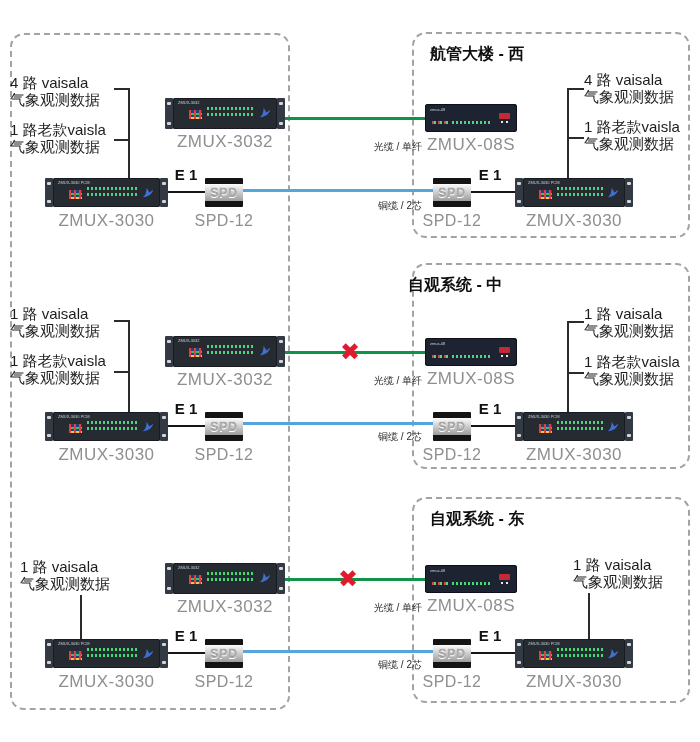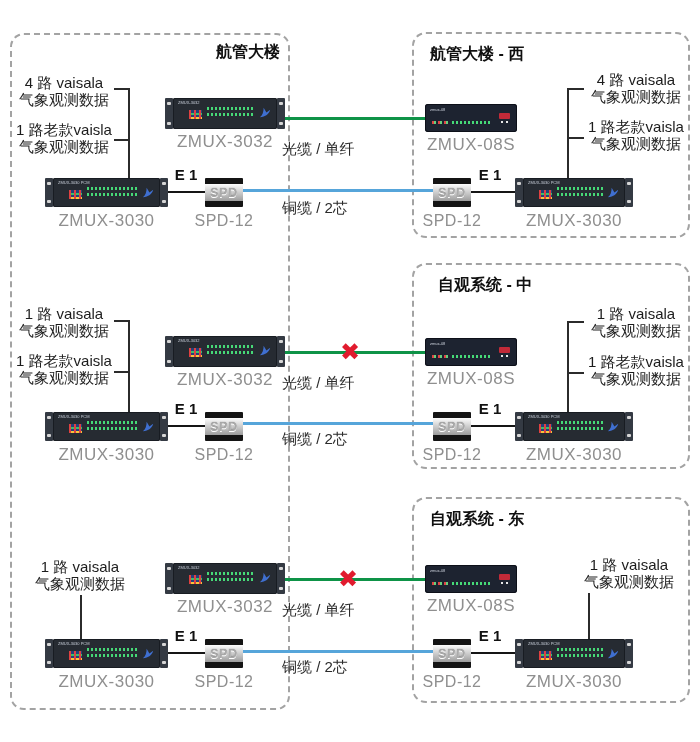--- a/index.html
+++ b/index.html
@@ -61,7 +61,6 @@
 <div class="canvas">
 
   <div class="box" style="left:10px;top:33px;width:276px;height:673px;"></div>
-  <div class="box-title" style="left:180px;top:42px;width:100px;text-align:right;">航管大楼</div>
 
   <div class="box" style="left:412px;top:32px;width:274px;height:202px;"></div>
   <div class="box-title" style="left:430px;top:44px;">航管大楼 - 西</div>

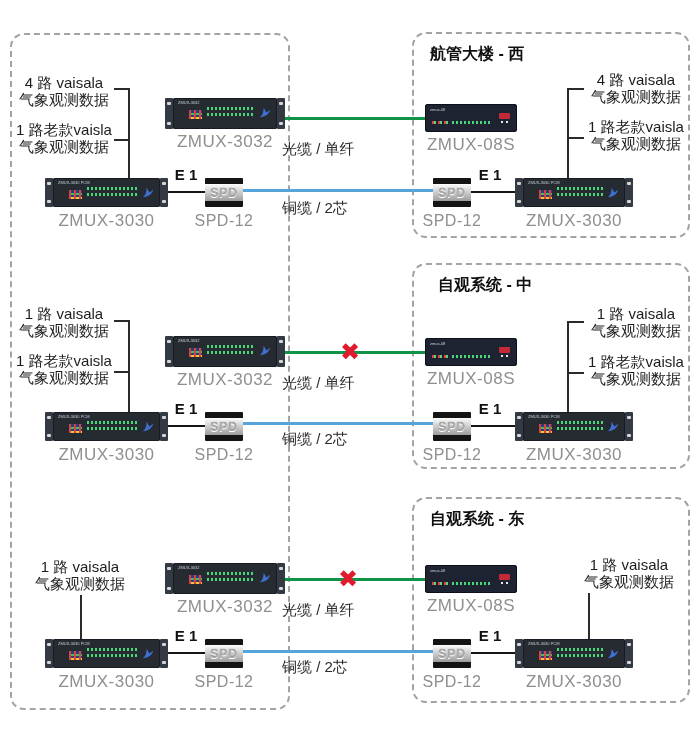--- a/index.html
+++ b/index.html
@@ -49,7 +49,7 @@
   .vline{position:absolute;width:2px;background:#2b2b2b;}
 
   
-  .datalabel{position:absolute;font-size:15px;line-height:17px;color:#1c1c1c;text-align:center;white-space:nowrap;}
+  .datalabel{position:absolute;font-size:15px;line-height:17px;color:#1c1c1c;white-space:nowrap;}
   .cablelabel{position:absolute;width:140px;font-size:15px;color:#2b2b2b;text-align:left;white-space:nowrap;}
   .devlabel{position:absolute;font-size:17px;color:#8f8f8f;text-align:center;letter-spacing:0.5px;white-space:nowrap;}
   .e1label{position:absolute;width:60px;font-size:15px;font-weight:600;color:#111;text-align:center;}

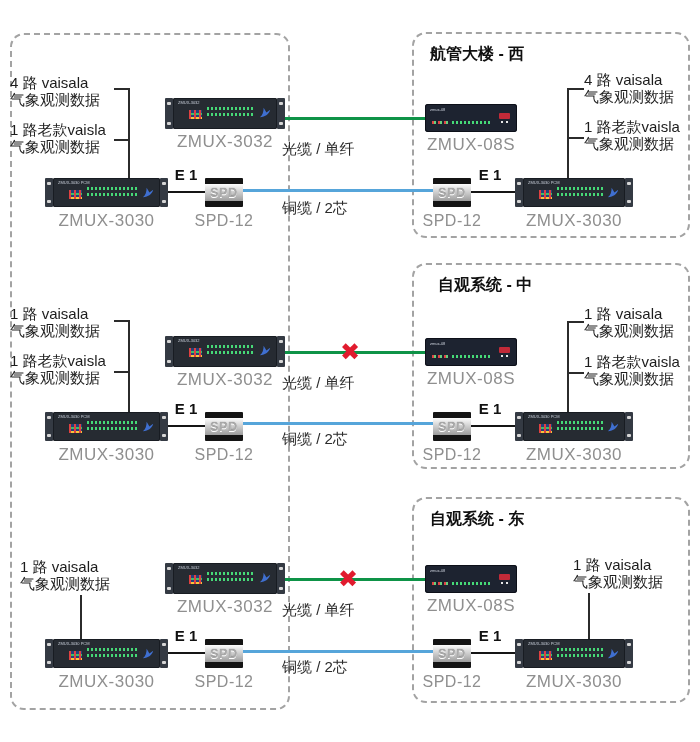--- a/index.html
+++ b/index.html
@@ -50,7 +50,7 @@
 
   
   .datalabel{position:absolute;font-size:15px;line-height:17px;color:#1c1c1c;white-space:nowrap;}
-  .cablelabel{position:absolute;width:140px;font-size:15px;color:#2b2b2b;text-align:left;white-space:nowrap;}
+  .cablelabel{position:absolute;width:140px;font-size:10px;color:#2b2b2b;text-align:right;white-space:nowrap;}
   .devlabel{position:absolute;font-size:17px;color:#8f8f8f;text-align:center;letter-spacing:0.5px;white-space:nowrap;}
   .e1label{position:absolute;width:60px;font-size:15px;font-weight:600;color:#111;text-align:center;}
   .xmark{position:absolute;width:26px;height:26px;font-size:24px;line-height:26px;font-weight:bold;color:#E11B2E;text-align:center;font-family:"DejaVu Sans",sans-serif;}

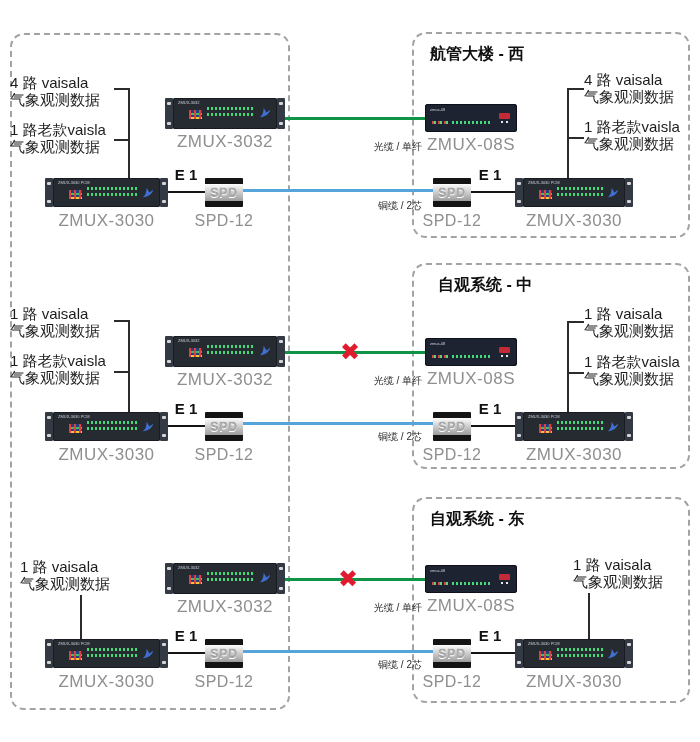--- a/index.html
+++ b/index.html
@@ -66,7 +66,7 @@
   <div class="box-title" style="left:430px;top:44px;">航管大楼 - 西</div>
 
   <div class="box" style="left:412px;top:263px;width:274px;height:202px;"></div>
-  <div class="box-title" style="left:438px;top:275px;">自观系统 - 中</div>
+  <div class="box-title" style="left:408px;top:275px;">自观系统 - 中</div>
 
   <div class="box" style="left:412px;top:497px;width:274px;height:202px;"></div>
   <div class="box-title" style="left:430px;top:509px;">自观系统 - 东</div>

